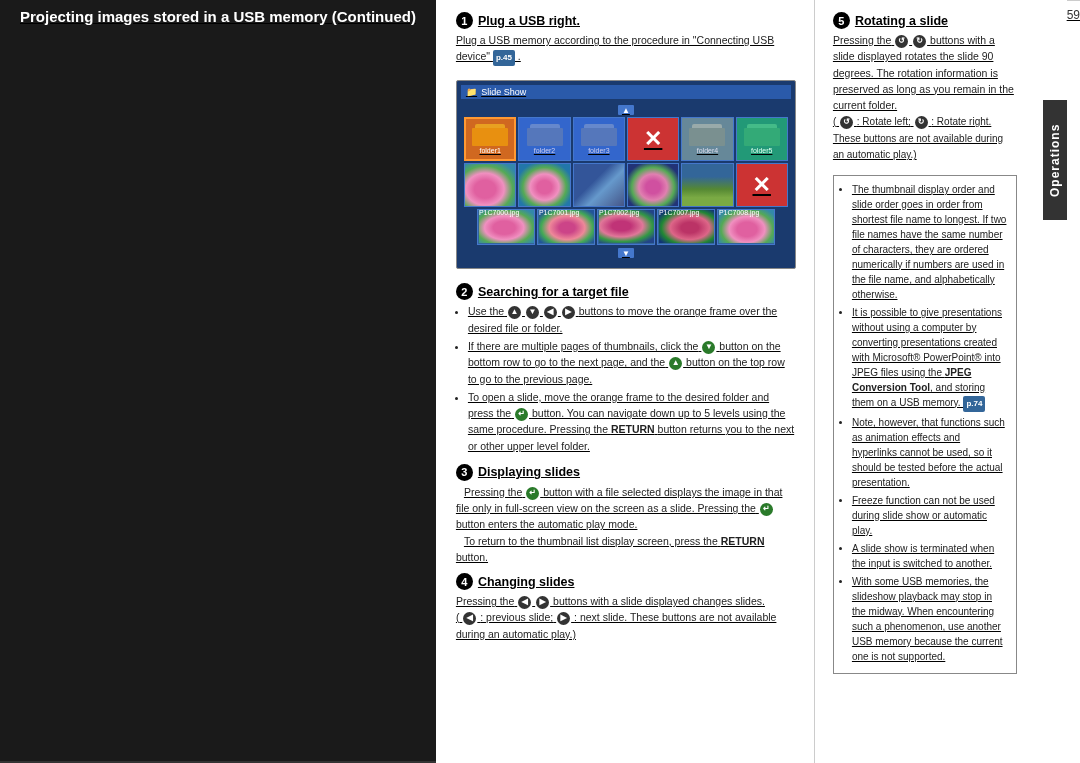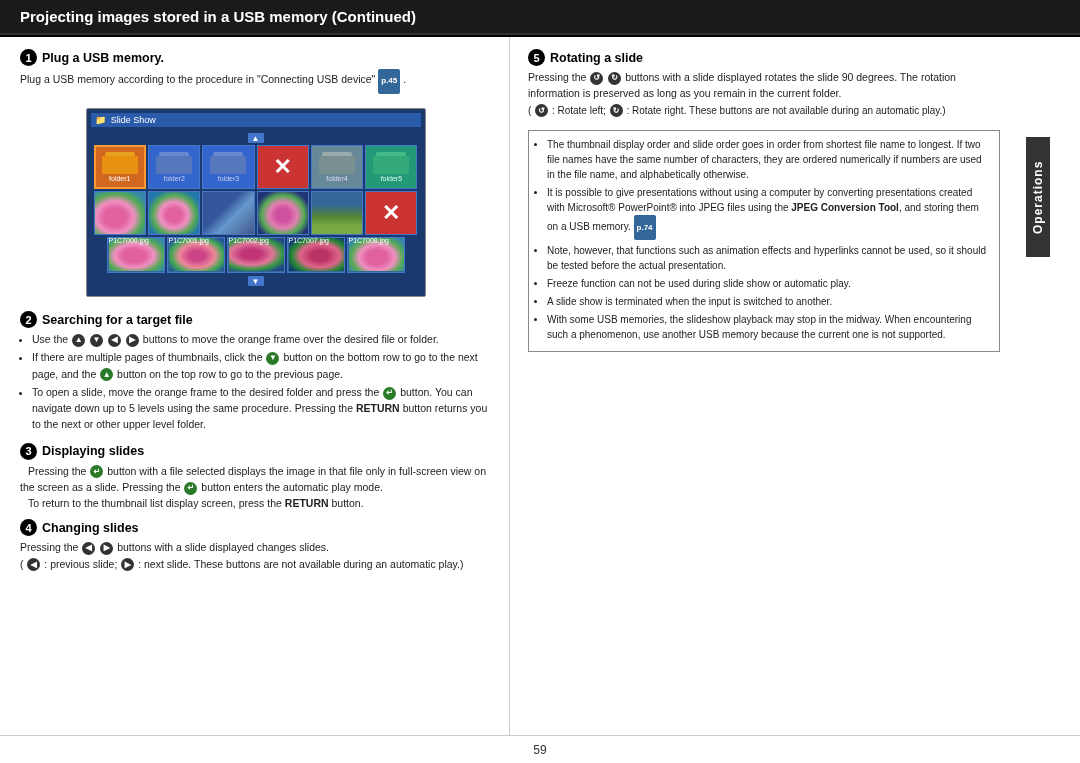--- a/index.html
+++ b/index.html
@@ -18,7 +18,7 @@
       width: 1080px;
       height: 763px;
       display: flex;
-      flex-direction: column;
+      text-decoration: underline;
     }
 
     

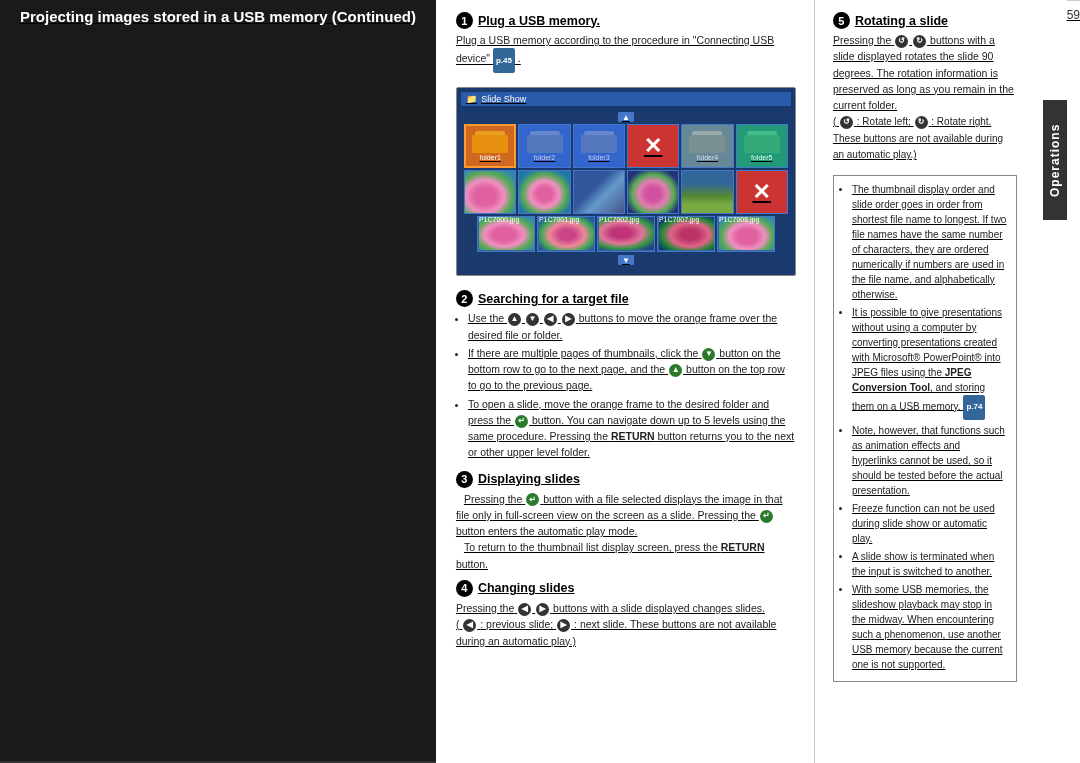--- a/index.html
+++ b/index.html
@@ -359,7 +359,7 @@
       <div>
         <div class="section-title">
           <span class="section-num">1</span>
-          <span>Plug a USB memory.</span>
+          <span>Plug a USB right.</span>
         </div>
         <div class="section-body">
           <span>Plug a USB memory according to the procedure in "Connecting USB device"</span>

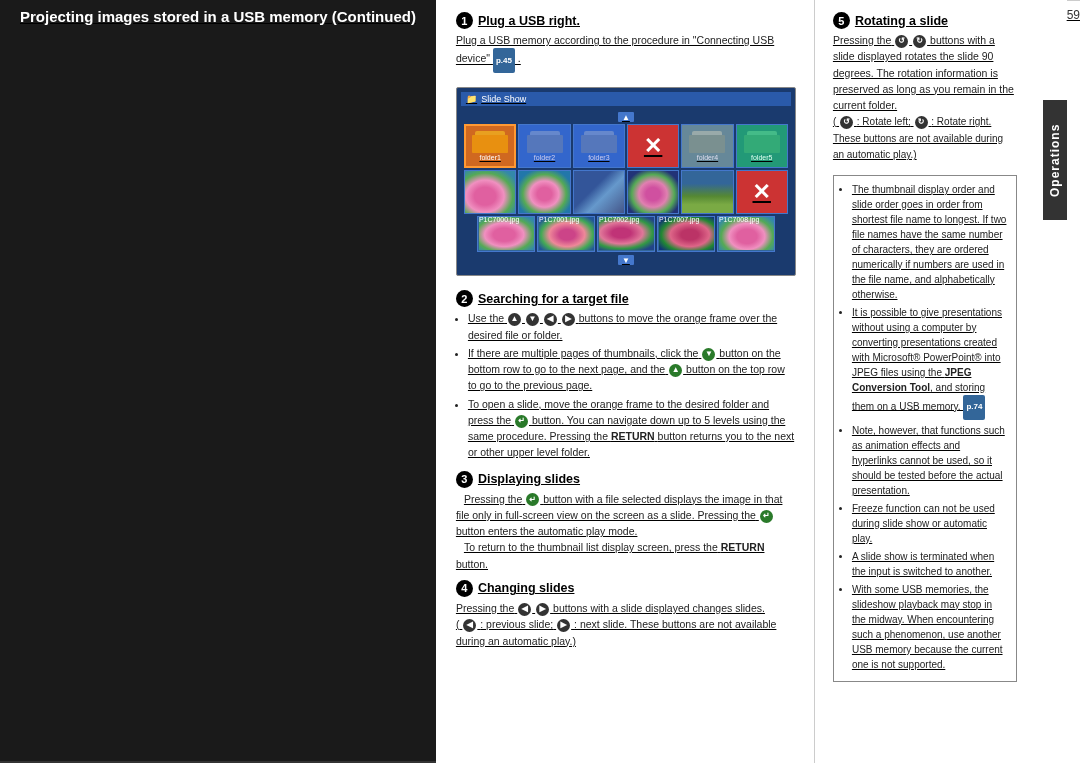--- a/index.html
+++ b/index.html
@@ -274,7 +274,7 @@
       padding: 0 3px;
       border-radius: 2px;
       min-width: 20px;
-      height: 25px;
+      height: 16px;
       font-weight: bold;
     }
 

